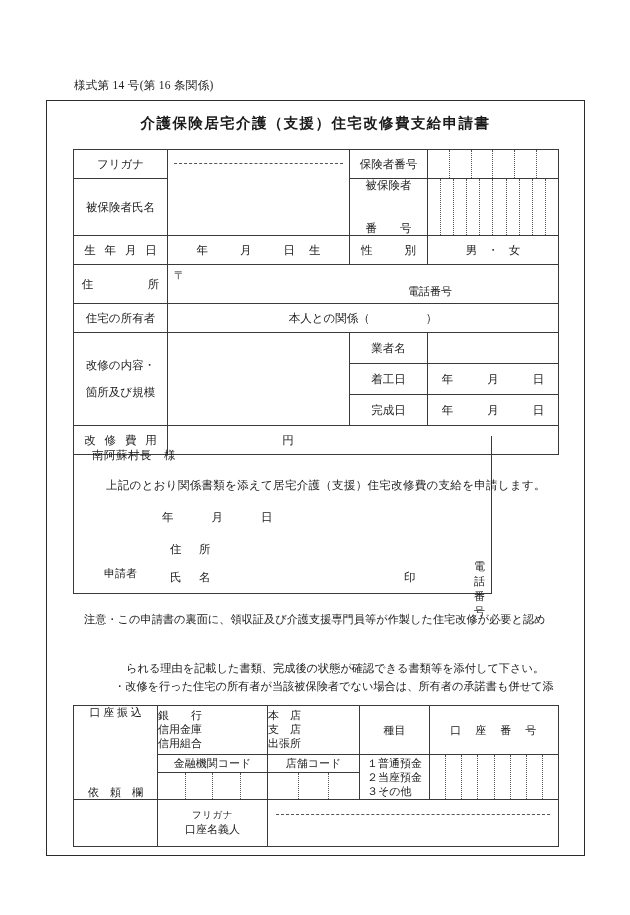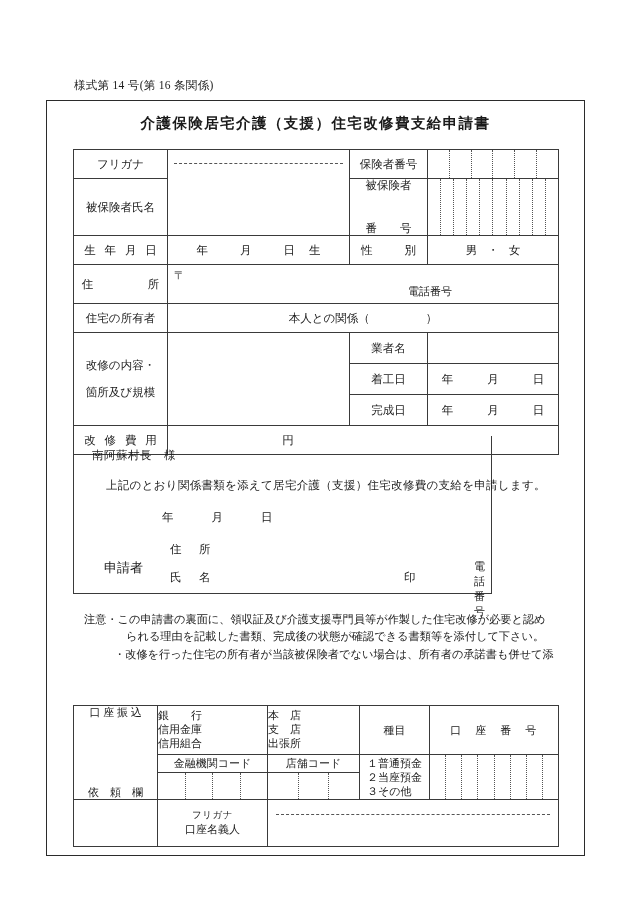--- a/index.html
+++ b/index.html
@@ -159,8 +159,8 @@
   .applicant-label {
     position: absolute;
     left: 30px;
-    top: 123px;
-    font-size: 13px;
+    top: 130px;
+    font-size: 11px;
   }
   .applicant-addr {
     position: absolute;

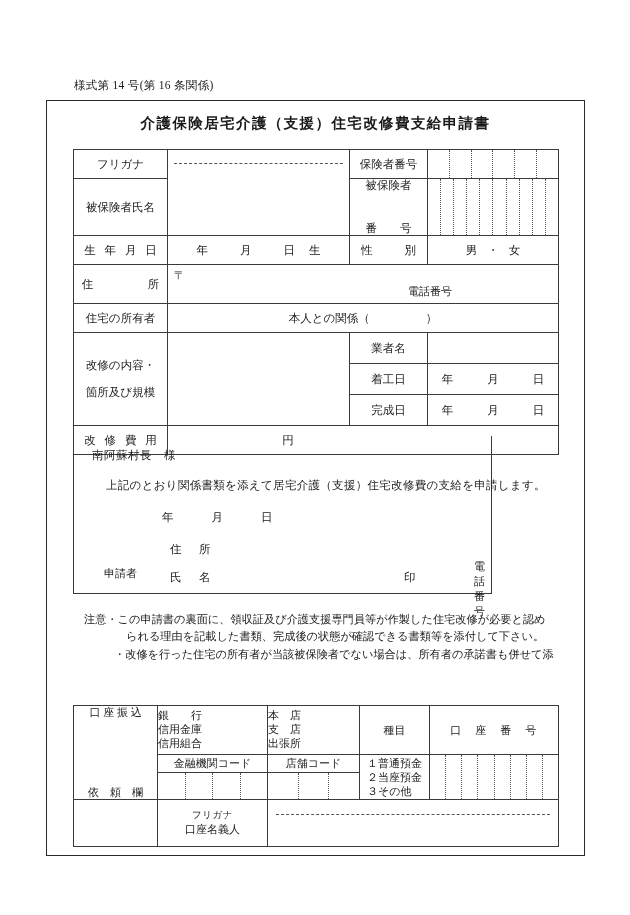--- a/index.html
+++ b/index.html
@@ -199,7 +199,7 @@
   .note-head { flex: 0 0 auto; white-space: nowrap; }
   .note-body { flex: 1 1 auto; }
   .note-indent-1 { padding-left: 30px; }
-  .note-indent-2 { padding-left: 42px; }
+  .note-indent-2 { padding-left: 42px; margin-top: 32px; }
   .note-indent-3 { padding-left: 52px; }
 
   .bank-intro {

